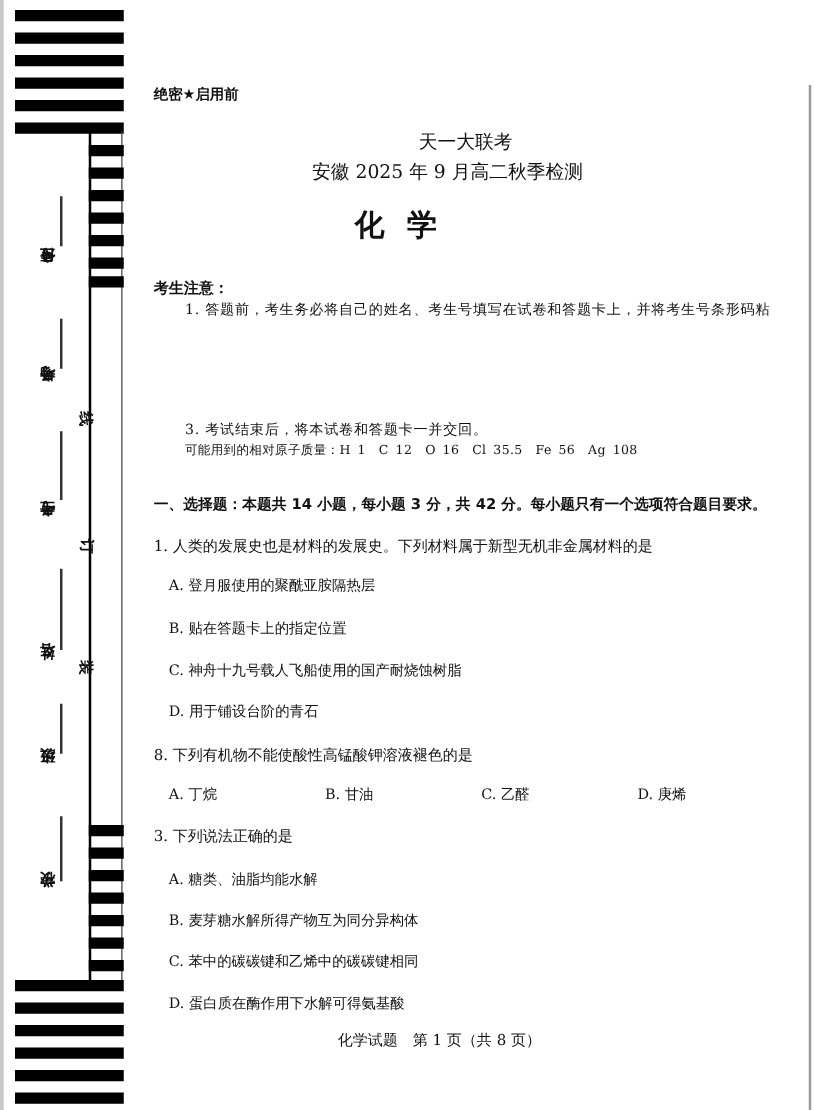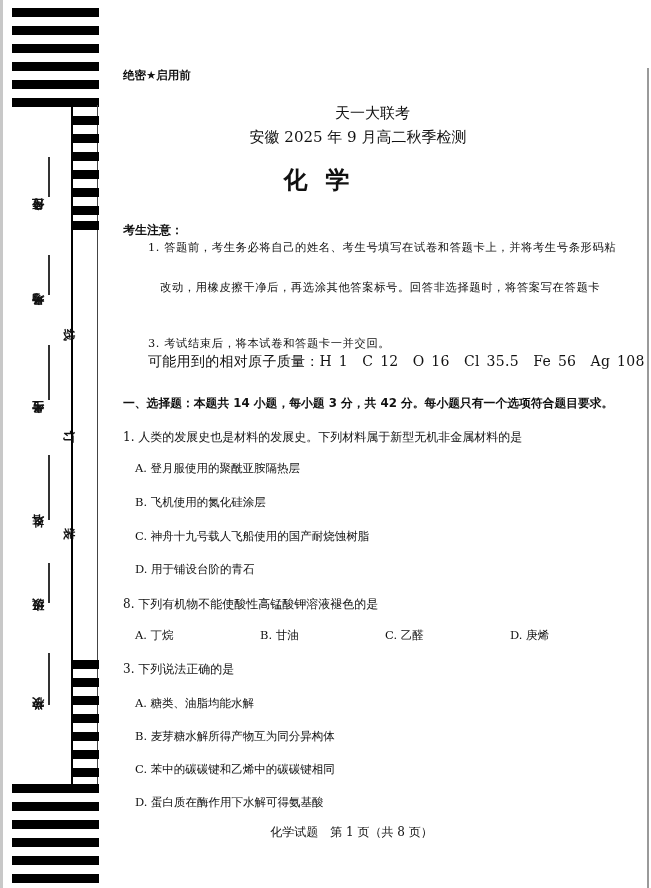--- a/index.html
+++ b/index.html
@@ -105,7 +105,6 @@
   <div>1. 答题前，考生务必将自己的姓名、考生号填写在试卷和答题卡上，并将考生号条形码粘</div>
 </div>
 <div class="notice" style="top:278px">
-  <div class="cont">改动，用橡皮擦干净后，再选涂其他答案标号。回答非选择题时，将答案写在答题卡</div>
 </div>
 <div class="notice" style="top:334px">
   <div>3. 考试结束后，将本试卷和答题卡一并交回。</div>

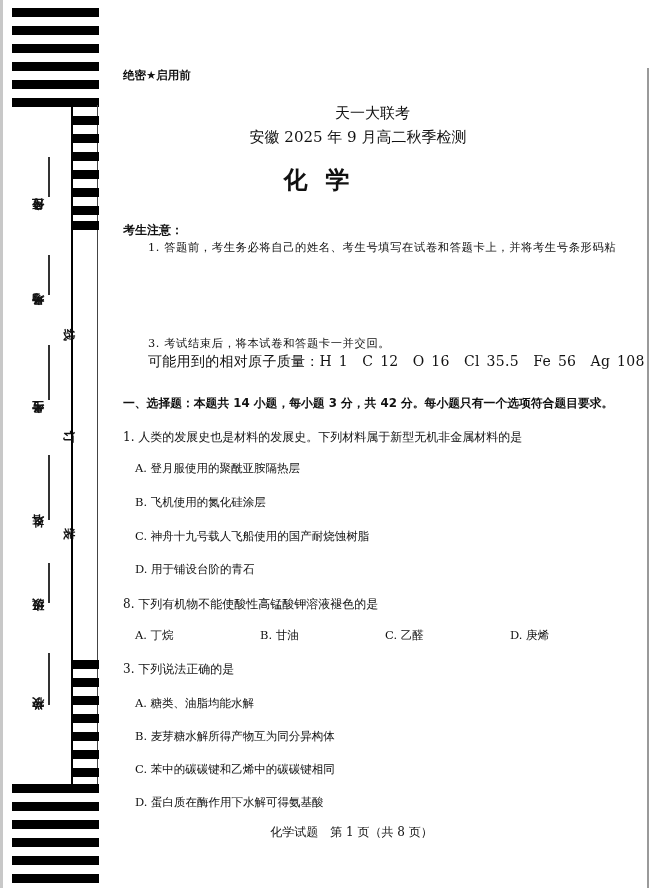--- a/index.html
+++ b/index.html
@@ -31,7 +31,7 @@
                   font-size:12px; font-weight:bold; }
   .notice { position:absolute; left:148px; width:480px; font-size:11.3px; line-height:20px; letter-spacing:0.6px; }
   .notice .cont { padding-left:12px; }
-  .mass { position:absolute; left:148px; top:353px; font-size:14px; letter-spacing:0.3px; word-spacing:2px; }
+  .mass { position:absolute; left:148px; top:353px; font-size:10px; letter-spacing:0.3px; word-spacing:2px; }
   .section { position:absolute; left:123px; top:396px; font-family:"DejaVu Sans","Liberation Sans",sans-serif;
              font-size:11.8px; font-weight:bold; }
   .q { position:absolute; left:123px; font-size:12px; }

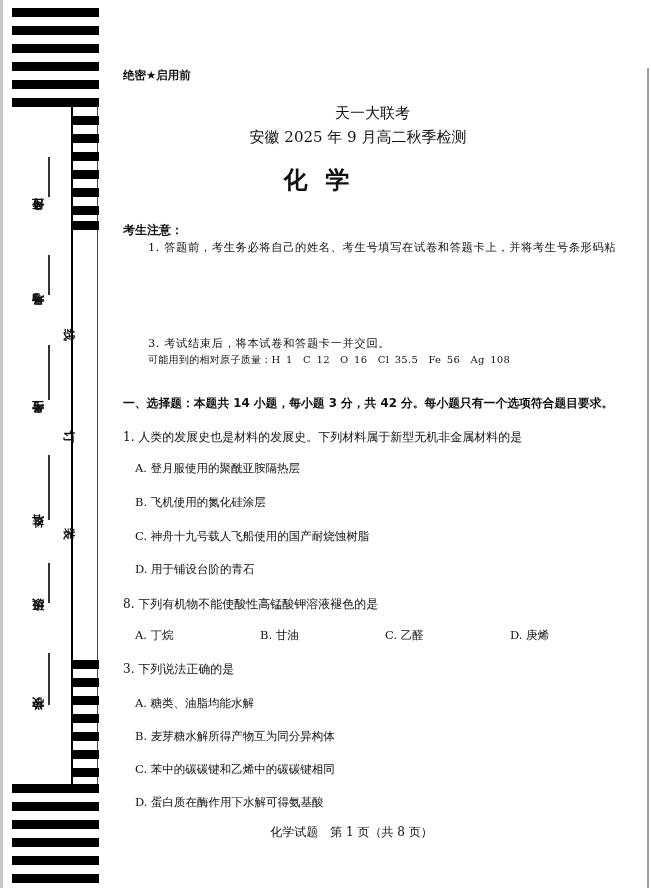--- a/index.html
+++ b/index.html
@@ -115,7 +115,7 @@
 
 <div class="q" style="top:429px">1. 人类的发展史也是材料的发展史。下列材料属于新型无机非金属材料的是</div>
 <div class="opt" style="left:135px;top:461px">A. 登月服使用的聚酰亚胺隔热层</div>
-<div class="opt" style="left:135px;top:495px">B. 飞机使用的氮化硅涂层</div>
+<div class="opt" style="left:135px;top:495px">B. 贴在答题卡上的指定位置</div>
 <div class="opt" style="left:135px;top:529px">C. 神舟十九号载人飞船使用的国产耐烧蚀树脂</div>
 <div class="opt" style="left:135px;top:562px">D. 用于铺设台阶的青石</div>
 

